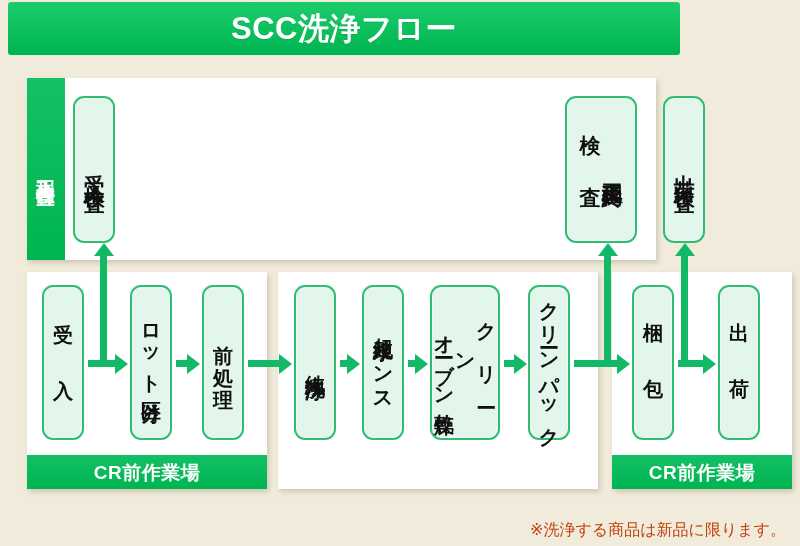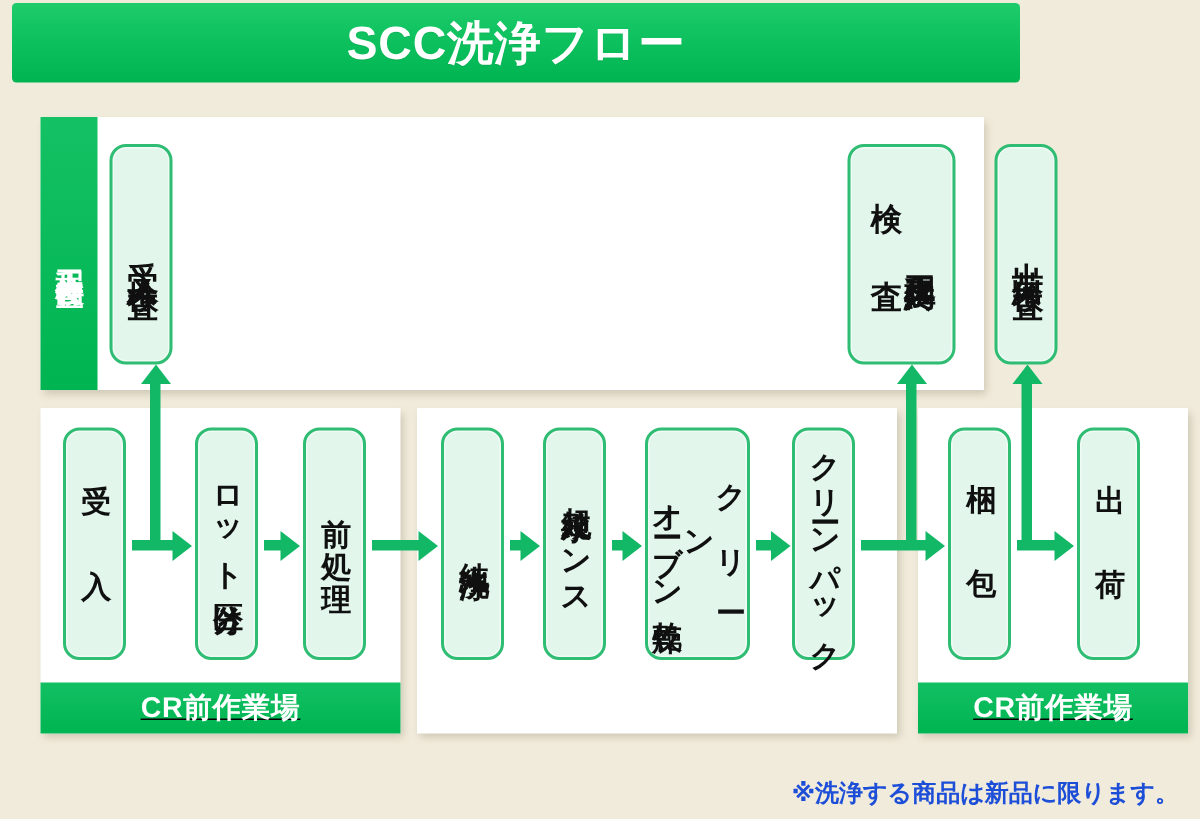--- a/index.html
+++ b/index.html
@@ -113,7 +113,7 @@
     left: 0; right: 0; bottom: 0;
     height: 34px;
     background: linear-gradient(180deg,#12c063 0%, #00b451 100%);
-    display: flex; align-items: center; justify-content: center; text-decoration: underline;
+    display: flex; align-items: center; justify-content: center;
   }
   .zone-footer span {
     color: #ffffff;

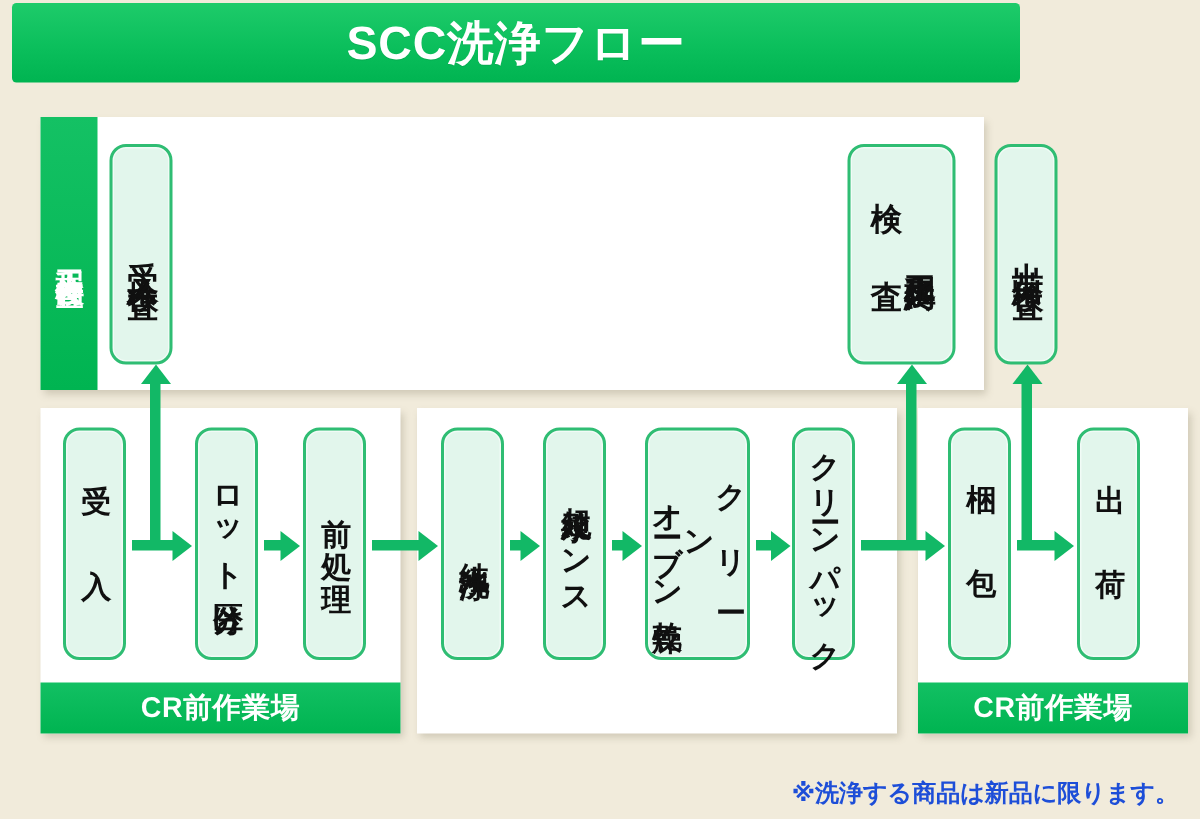--- a/index.html
+++ b/index.html
@@ -186,8 +186,8 @@
     right: 14px;
     bottom: 8px;
     font-size: 16px;
-    font-weight: bold;
-    color: #1d4ed8;
+    font-weight: normal;
+    color: #c2410c;
     line-height: 1;
   }
 </style>

